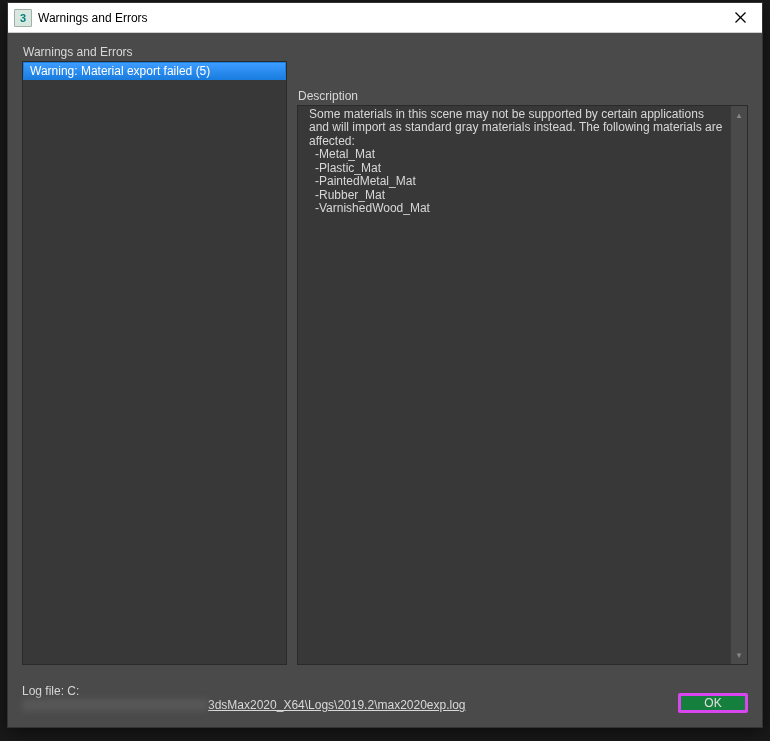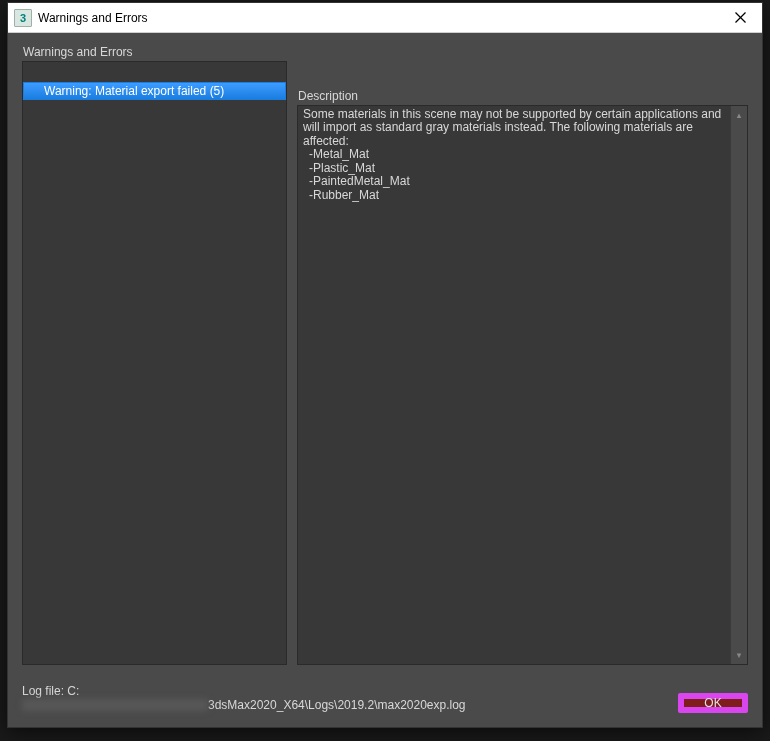--- a/index.html
+++ b/index.html
@@ -120,14 +120,13 @@
       overflow: hidden;
     }
     .list-item {
-      padding: 1px 20px;
+      padding: 1px 6px;
       font-size: 12px;
       background: #0a84ff;
       background: linear-gradient(180deg,#3e9cff 0%, #1a7de0 100%);
       color: #ffffff;
       border: 1px solid #1a7de0;
       cursor: default;
-      margin-top: 20px;
     }
     .desc-wrap {
       flex: 1;

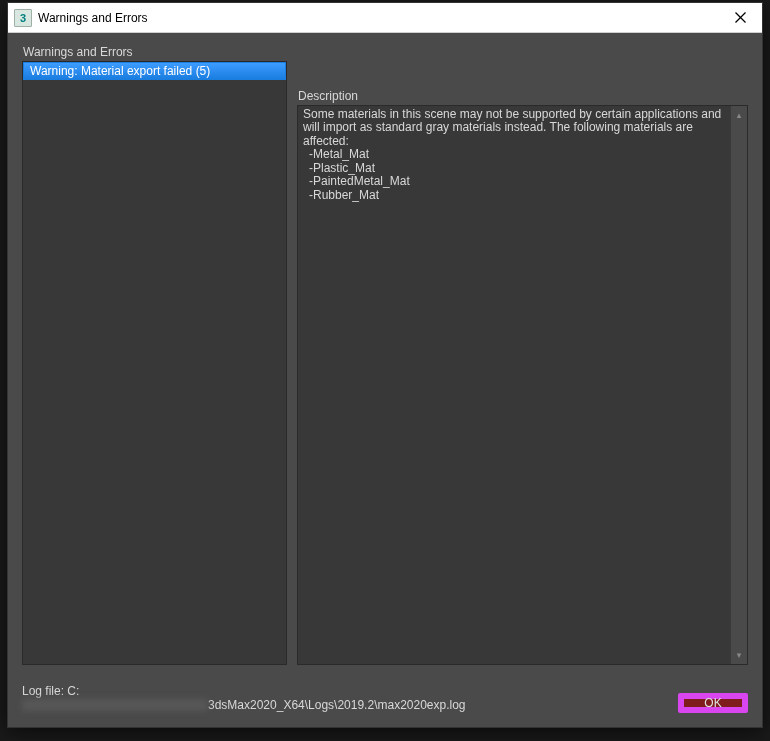--- a/index.html
+++ b/index.html
@@ -134,6 +134,7 @@
       border: 1px solid #2a2a2a;
       position: relative;
       display: flex;
+      padding-left: 6px;
     }
     .desc-text {
       flex: 1;

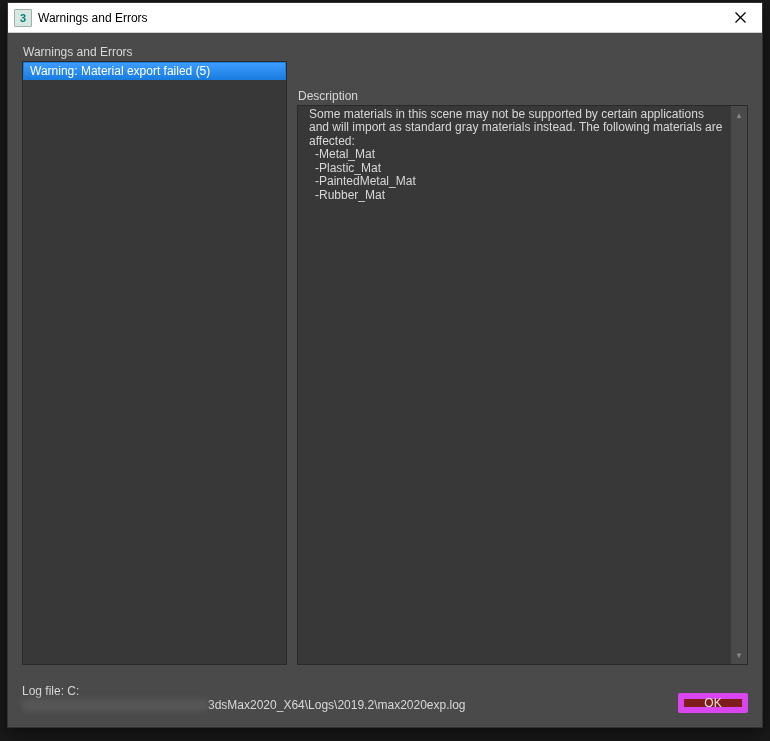--- a/index.html
+++ b/index.html
@@ -244,6 +244,7 @@
             <div class="item-line">-Plastic_Mat</div>
             <div class="item-line">-PaintedMetal_Mat</div>
             <div class="item-line">-Rubber_Mat</div>
+            <div class="item-line">-VarnishedWood_Mat</div>
           </div>
           <div class="desc-scroll">
             <div class="scroll-thumb-up">▴</div>

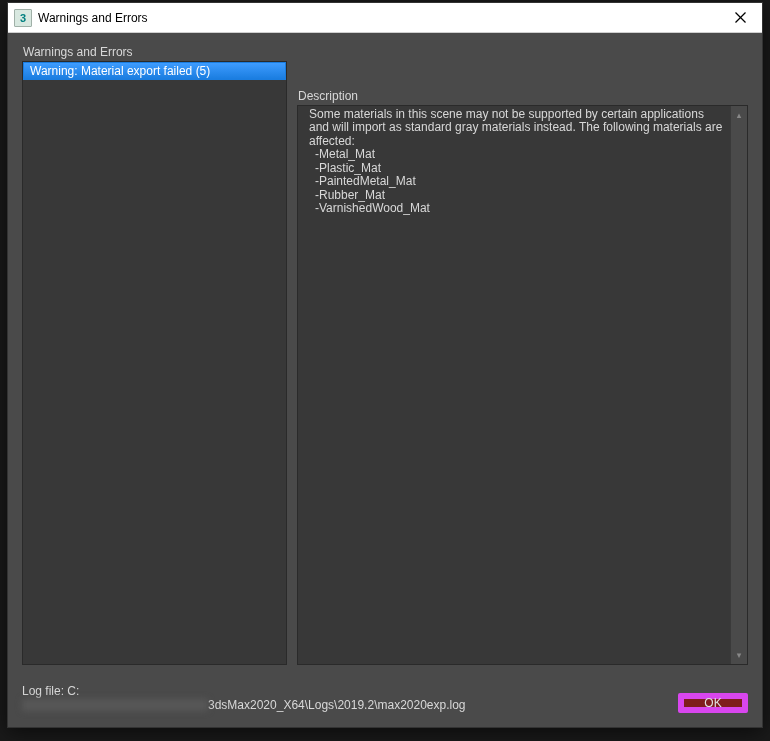--- a/index.html
+++ b/index.html
@@ -181,6 +181,7 @@
     .log-path-line {
       display: flex;
       align-items: flex-start;
+      text-decoration: underline;
     }
     .redact {
       display: inline-block;

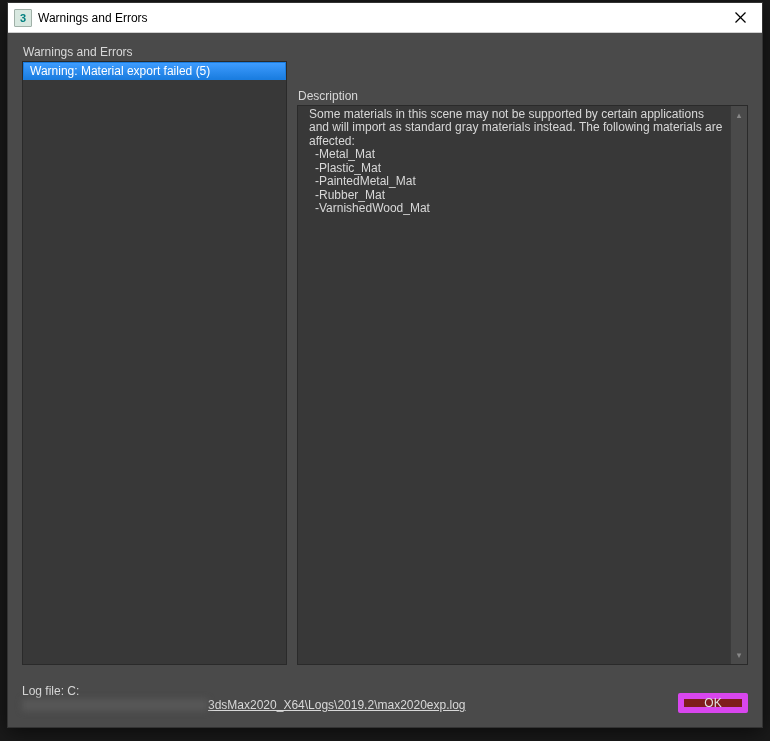--- a/index.html
+++ b/index.html
@@ -196,8 +196,8 @@
     .ok-btn {
       width: 70px;
       height: 20px;
-      background: #7f1d1d;
-      border: 6px solid #d946ef;
+      background: #15803d;
+      border: 3px solid #d946ef;
       color: #e0e0e0;
       font-size: 12px;
       display: flex;

